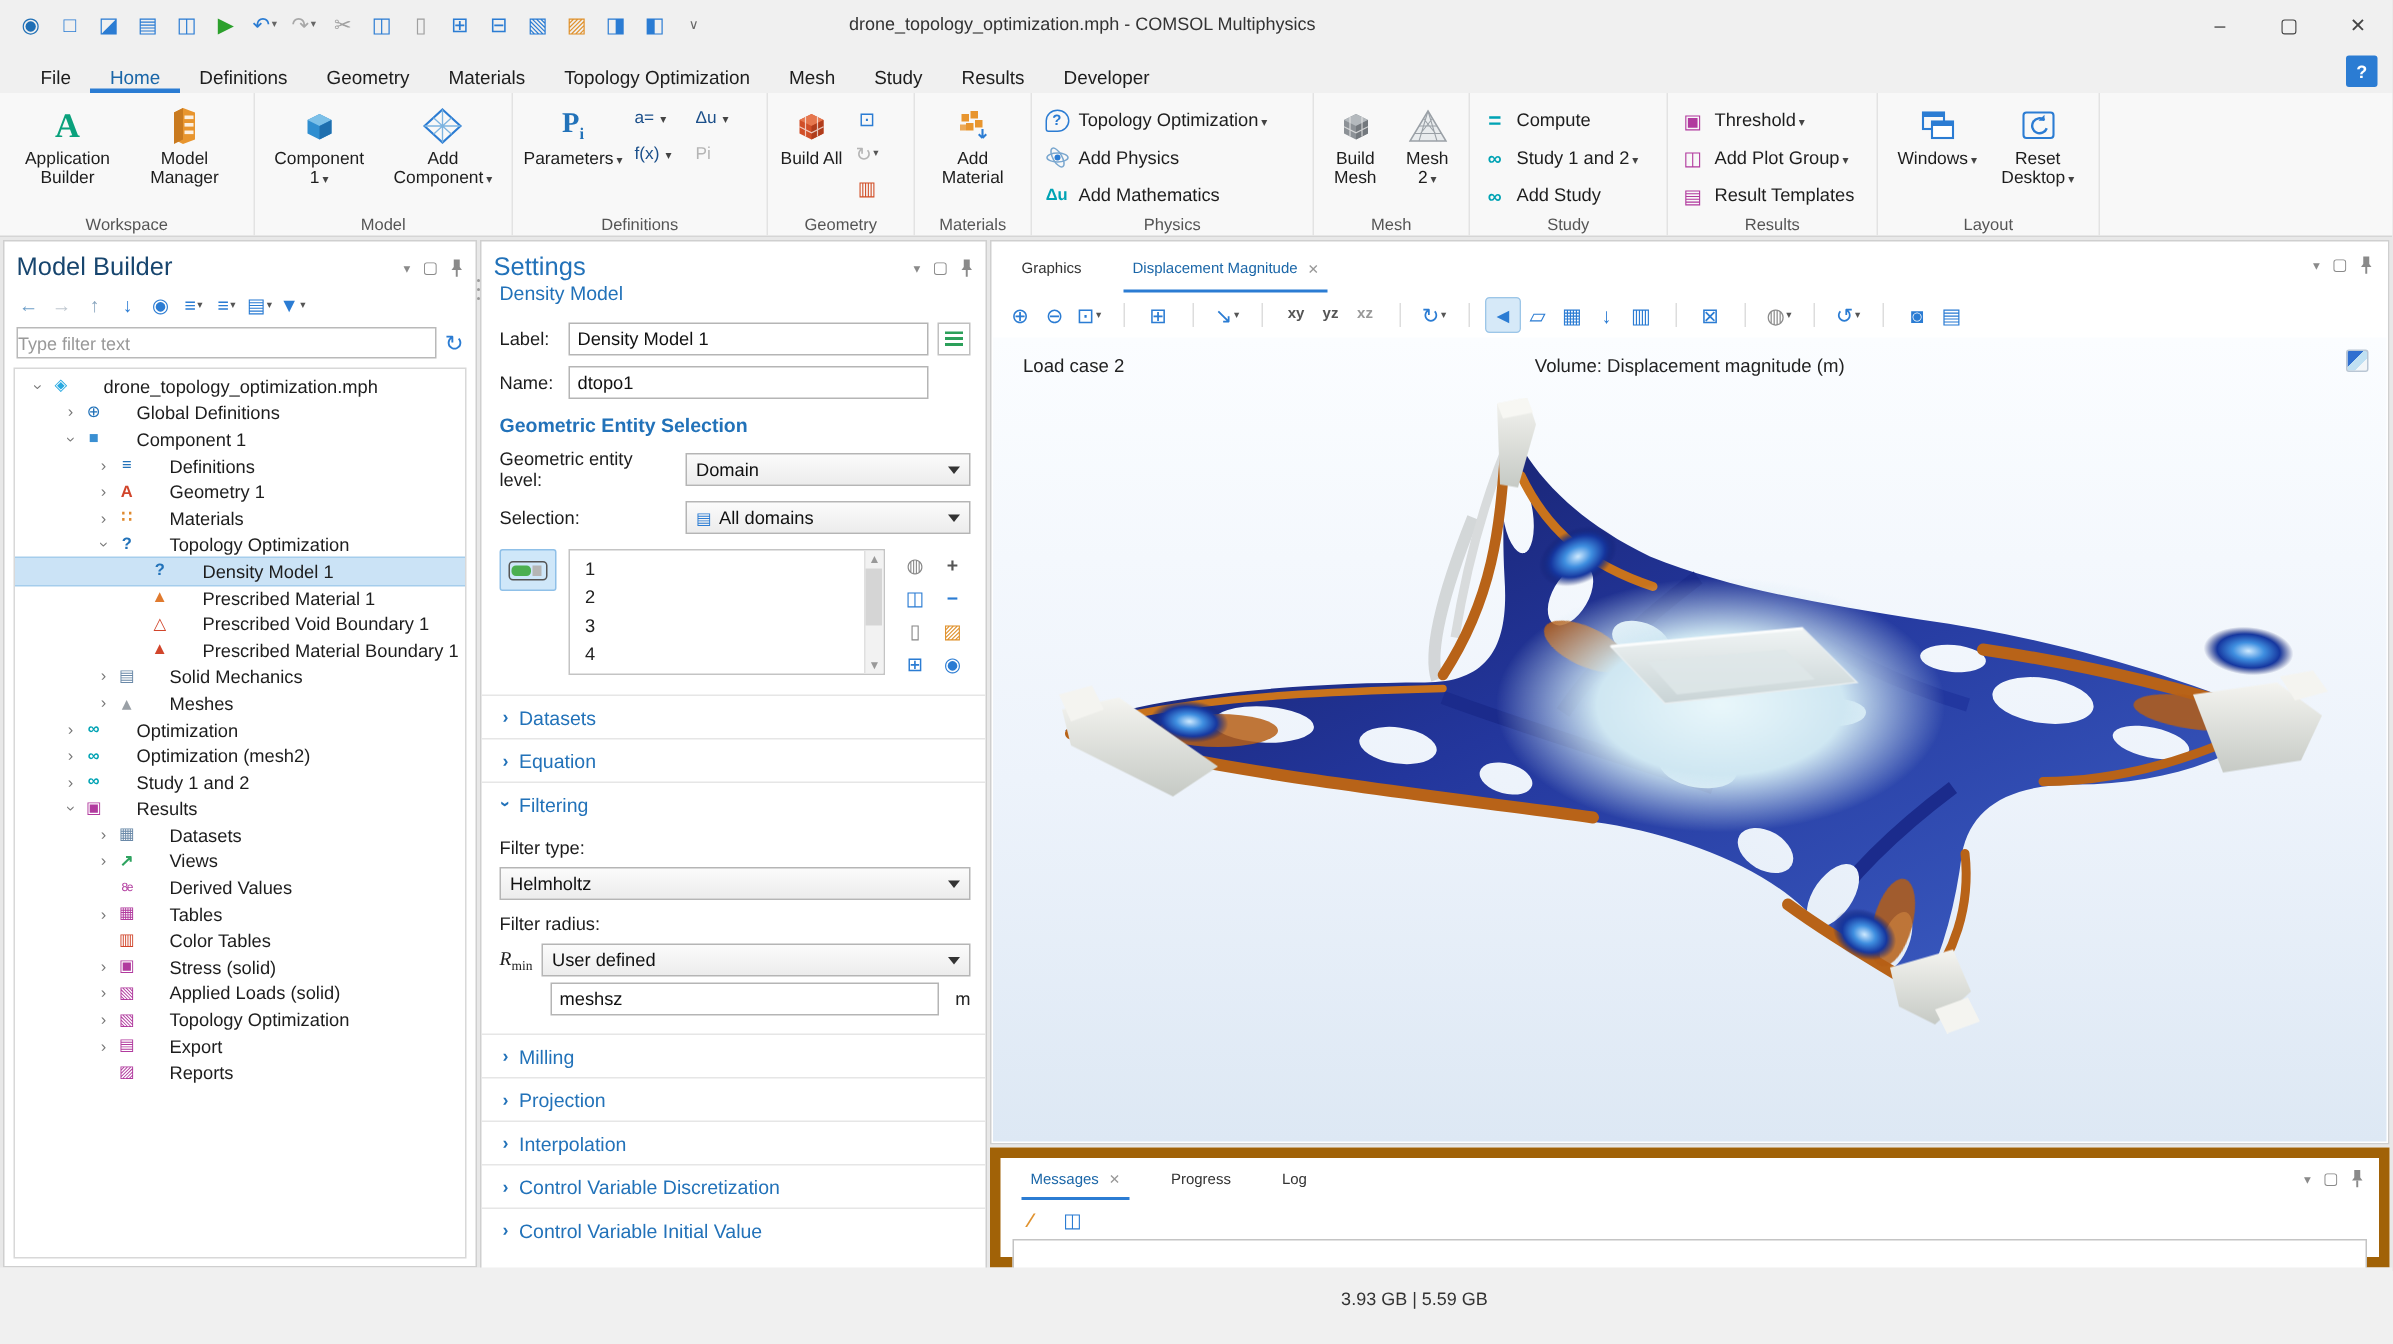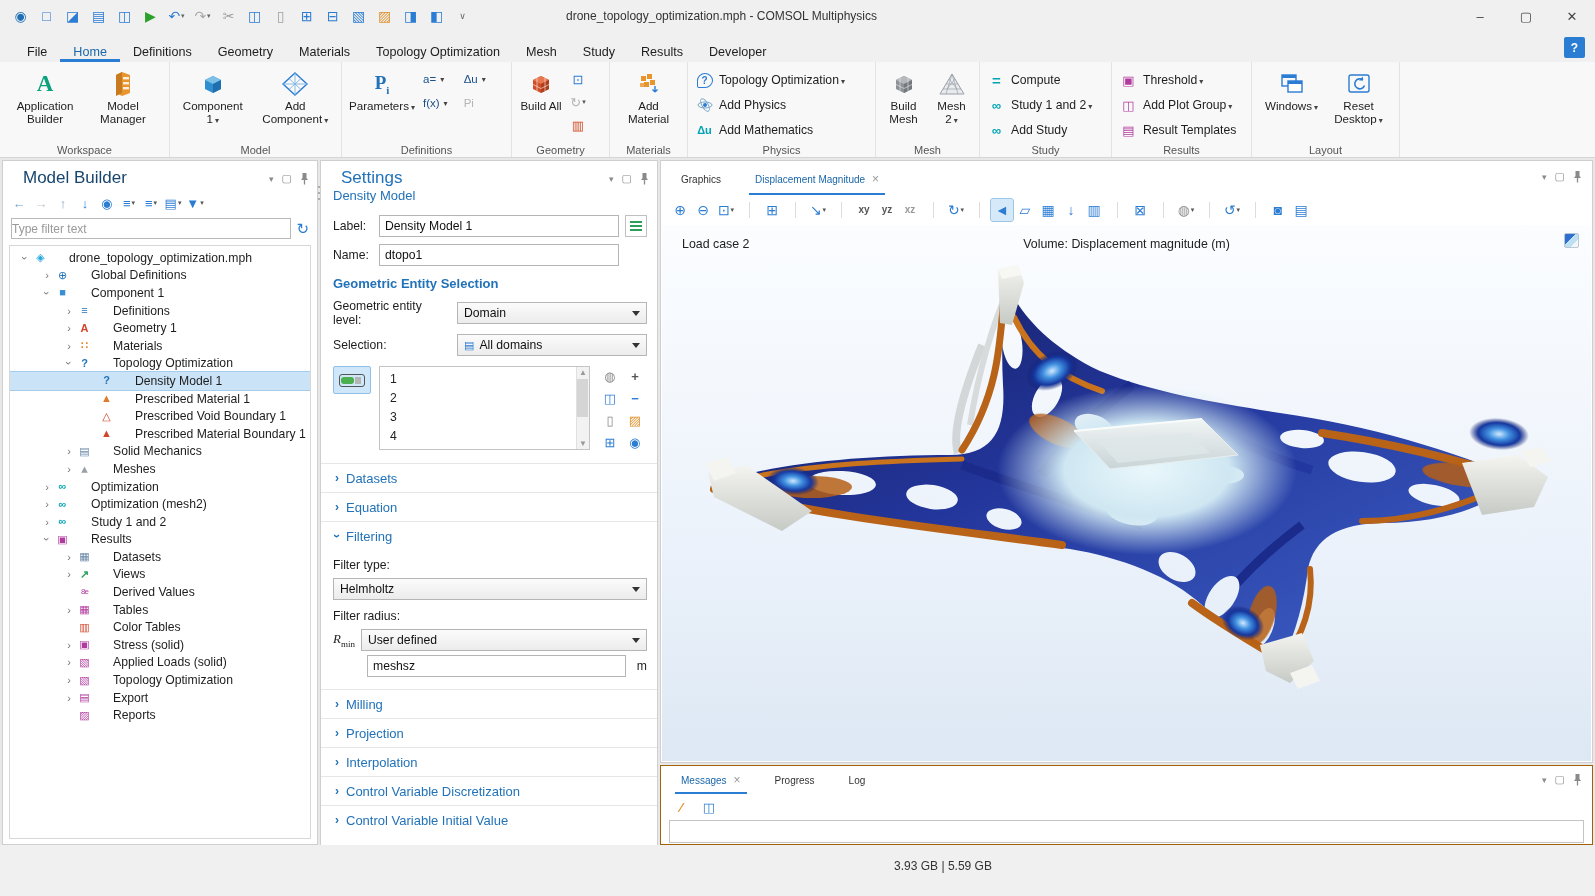--- a/index.html
+++ b/index.html
@@ -40,7 +40,7 @@
 
   
   .panel{position:absolute;background:#fff;border:1px solid #cfcfcf}
-  .phdr{display:flex;align-items:center;padding:7px 8px 2px 20px}
+  .phdr{display:flex;align-items:center;padding:7px 8px 2px 8px}
   .phdr .ptitle{font-size:17px;color:#17456e}
   .pctl{margin-left:auto;display:flex;gap:8px;align-items:center;color:#8a8a8a}
   .pmin::before{content:"▾";font-size:9px;color:#8a8a8a}

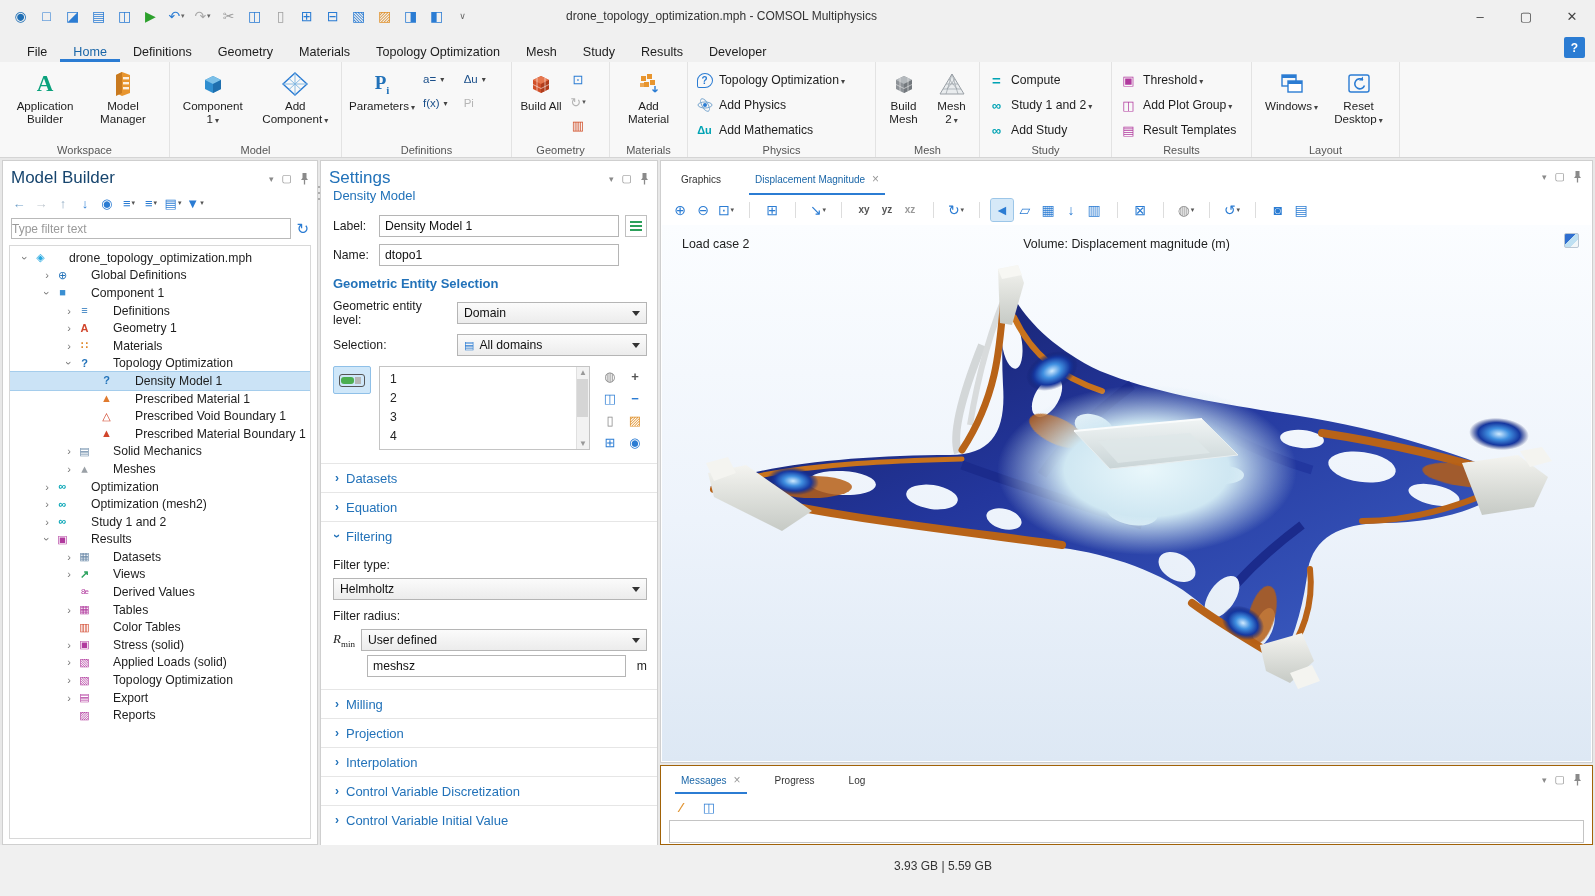--- a/index.html
+++ b/index.html
@@ -122,7 +122,7 @@
   .canvas svg{position:absolute;left:0;top:0}
 
   
-  #messages{left:660px;top:765px;width:933px;height:80px;border:1px solid #a16207;background:#fff;position:absolute}
+  #messages{left:660px;top:765px;width:933px;height:80px;border:7px solid #a16207;background:#fff;position:absolute}
   .msg-tools{display:flex;gap:8px;padding:3px 0 2px 10px;align-items:center}
   .msg-box{margin:1px 8px;height:23px;border:1px solid #c4c4c4;background:#fff}
 

